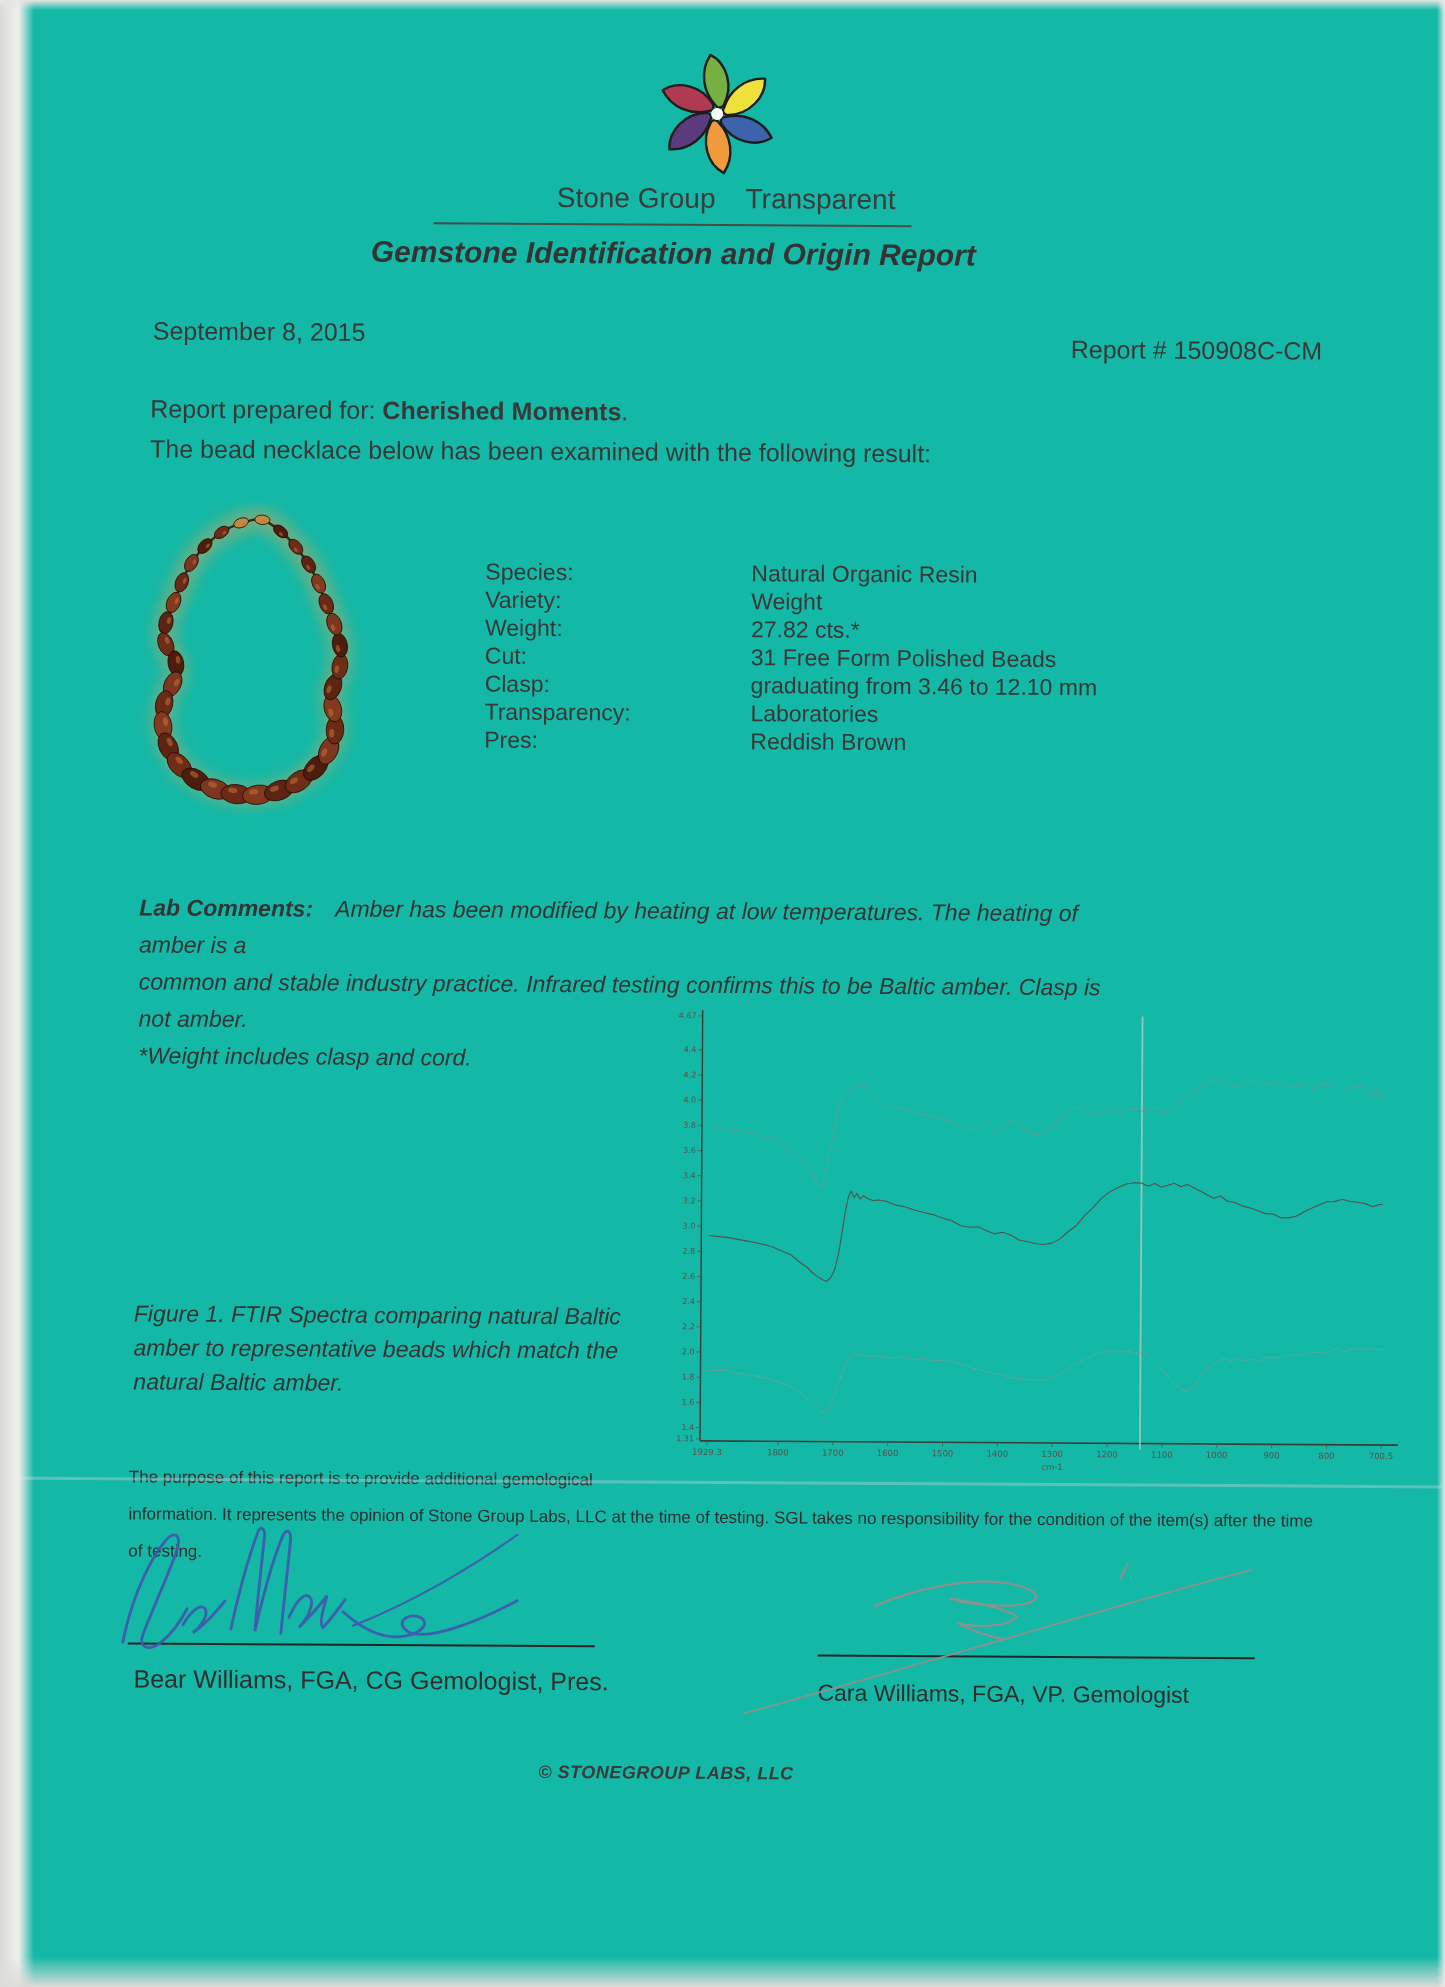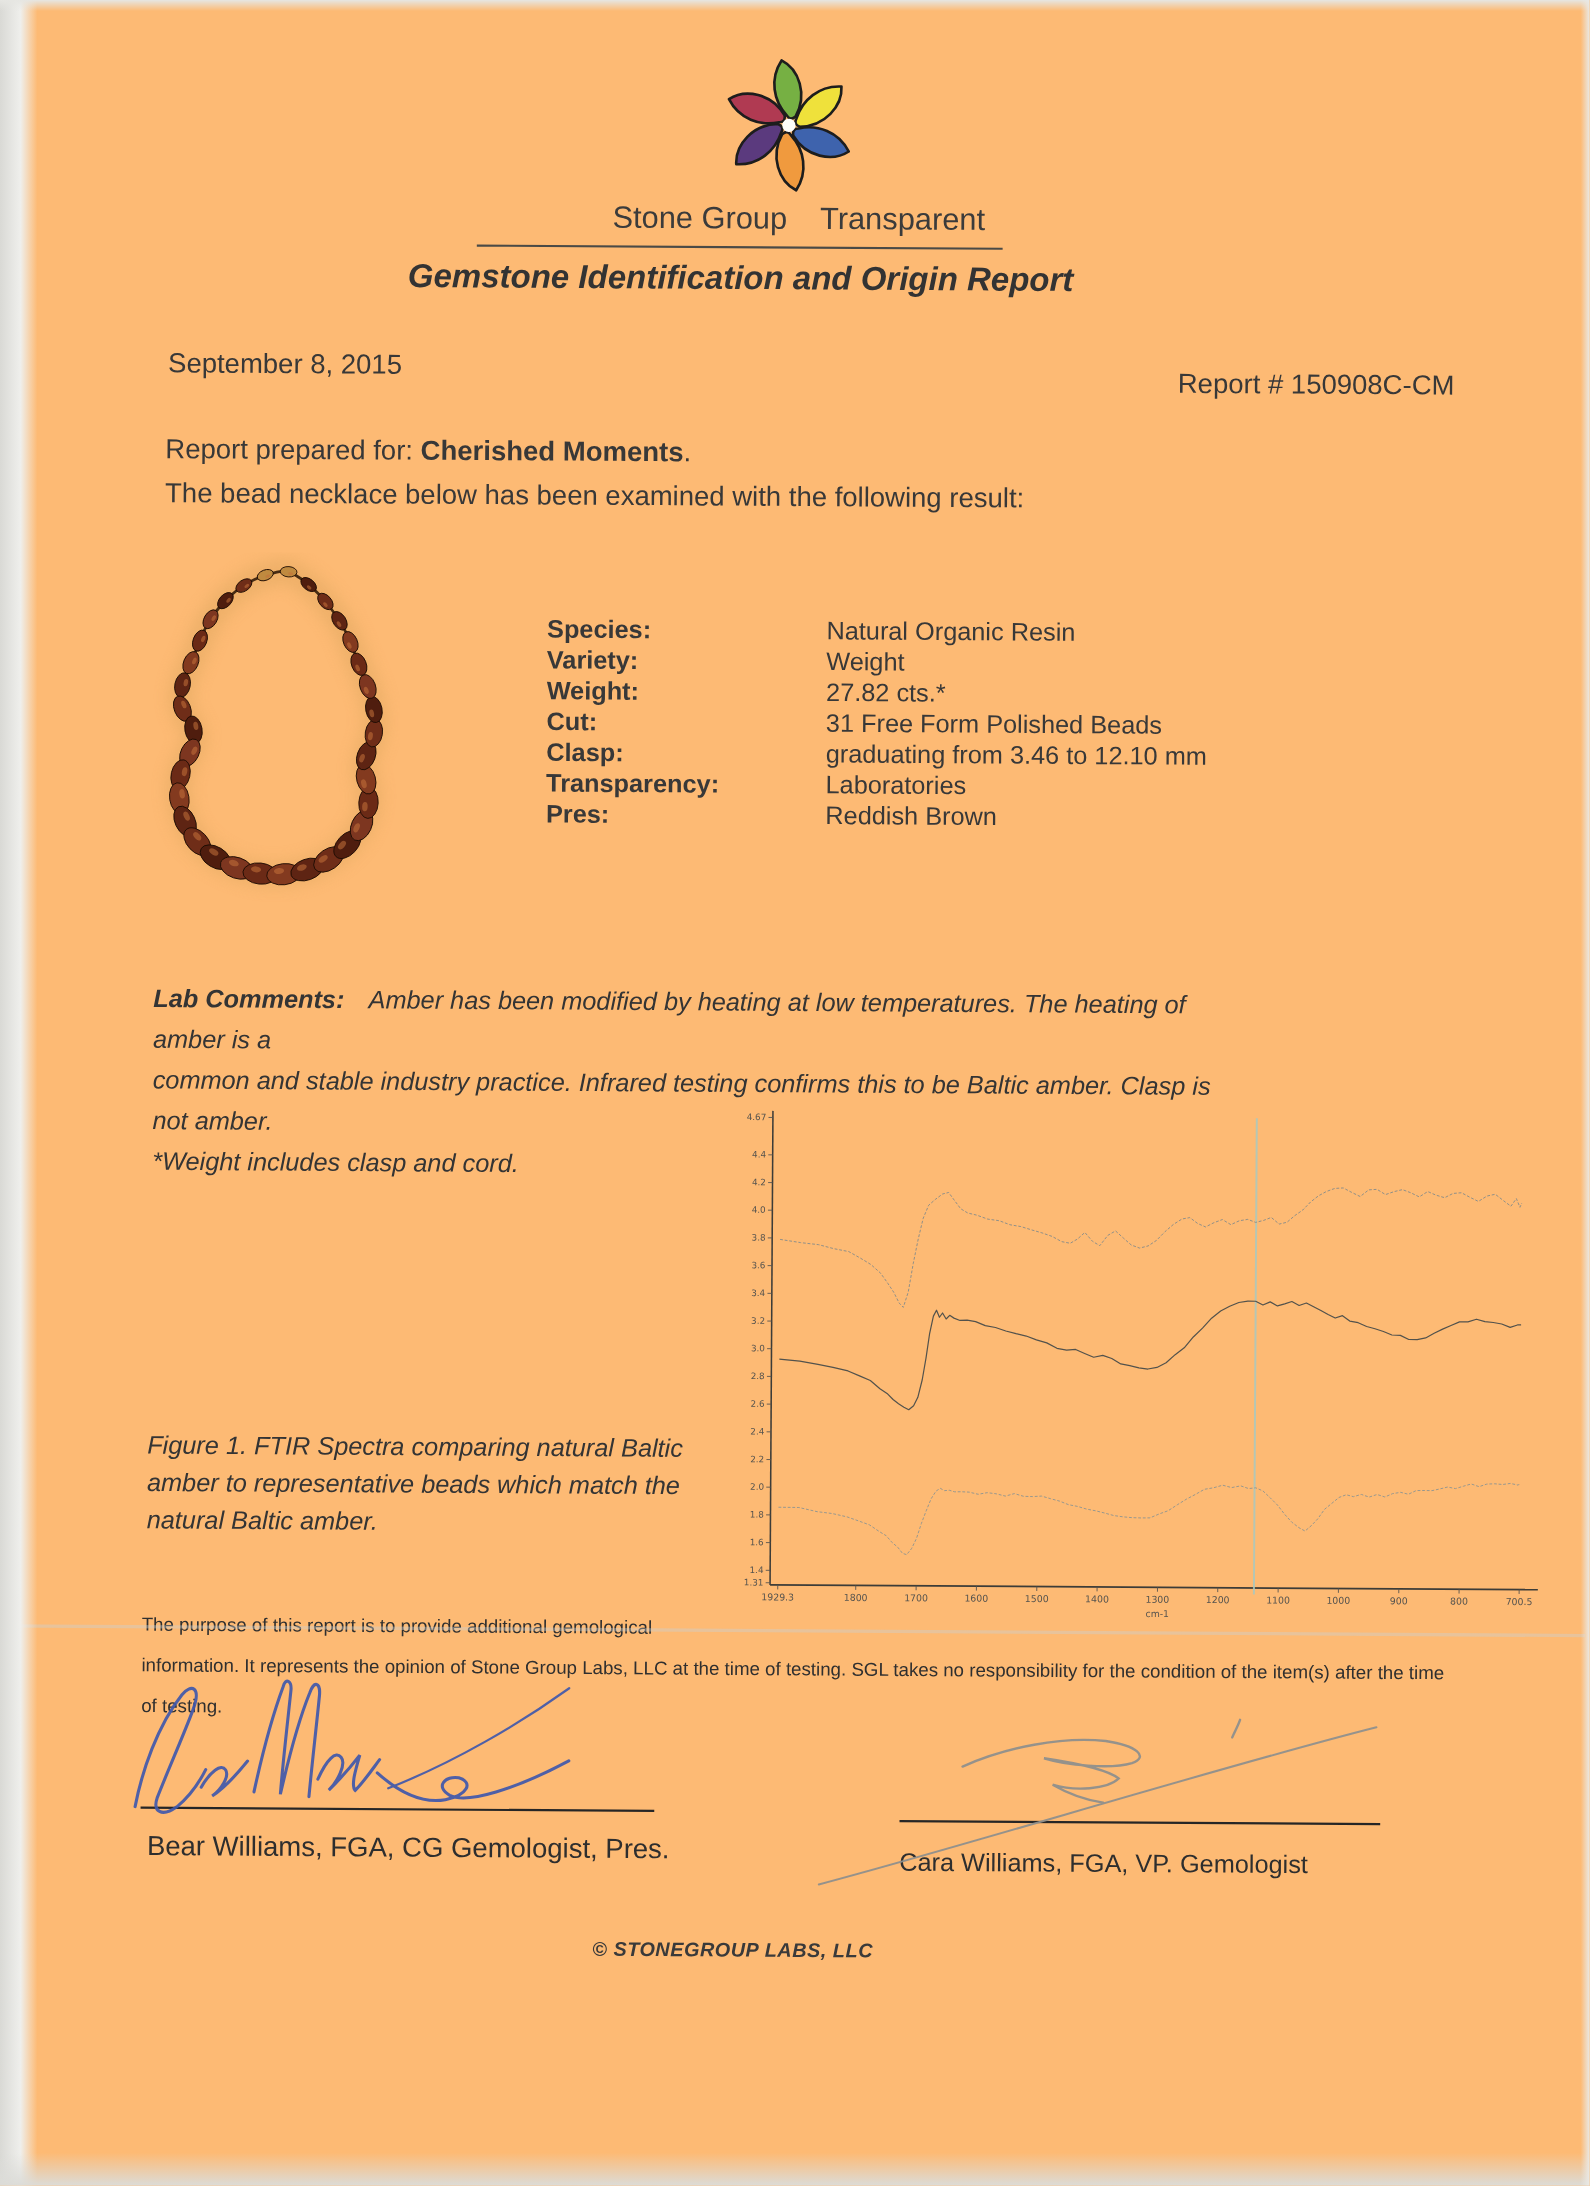--- a/index.html
+++ b/index.html
@@ -3,7 +3,7 @@
 <meta charset="utf-8">
 <style>
   html,body{margin:0;padding:0;background:#e8e8e5;}
-  .sheet{position:relative;width:1445px;height:1987px;background:#fdba74;overflow:hidden;
+  .sheet{position:relative;width:1445px;height:1987px;background:#14b8a6;overflow:hidden;
          font-family:"Liberation Sans",sans-serif;color:#383838;}
   .content{position:absolute;left:0;top:0;right:0;bottom:0;transform:rotate(0.35deg);transform-origin:50% 40%;}
   .abs{position:absolute;}

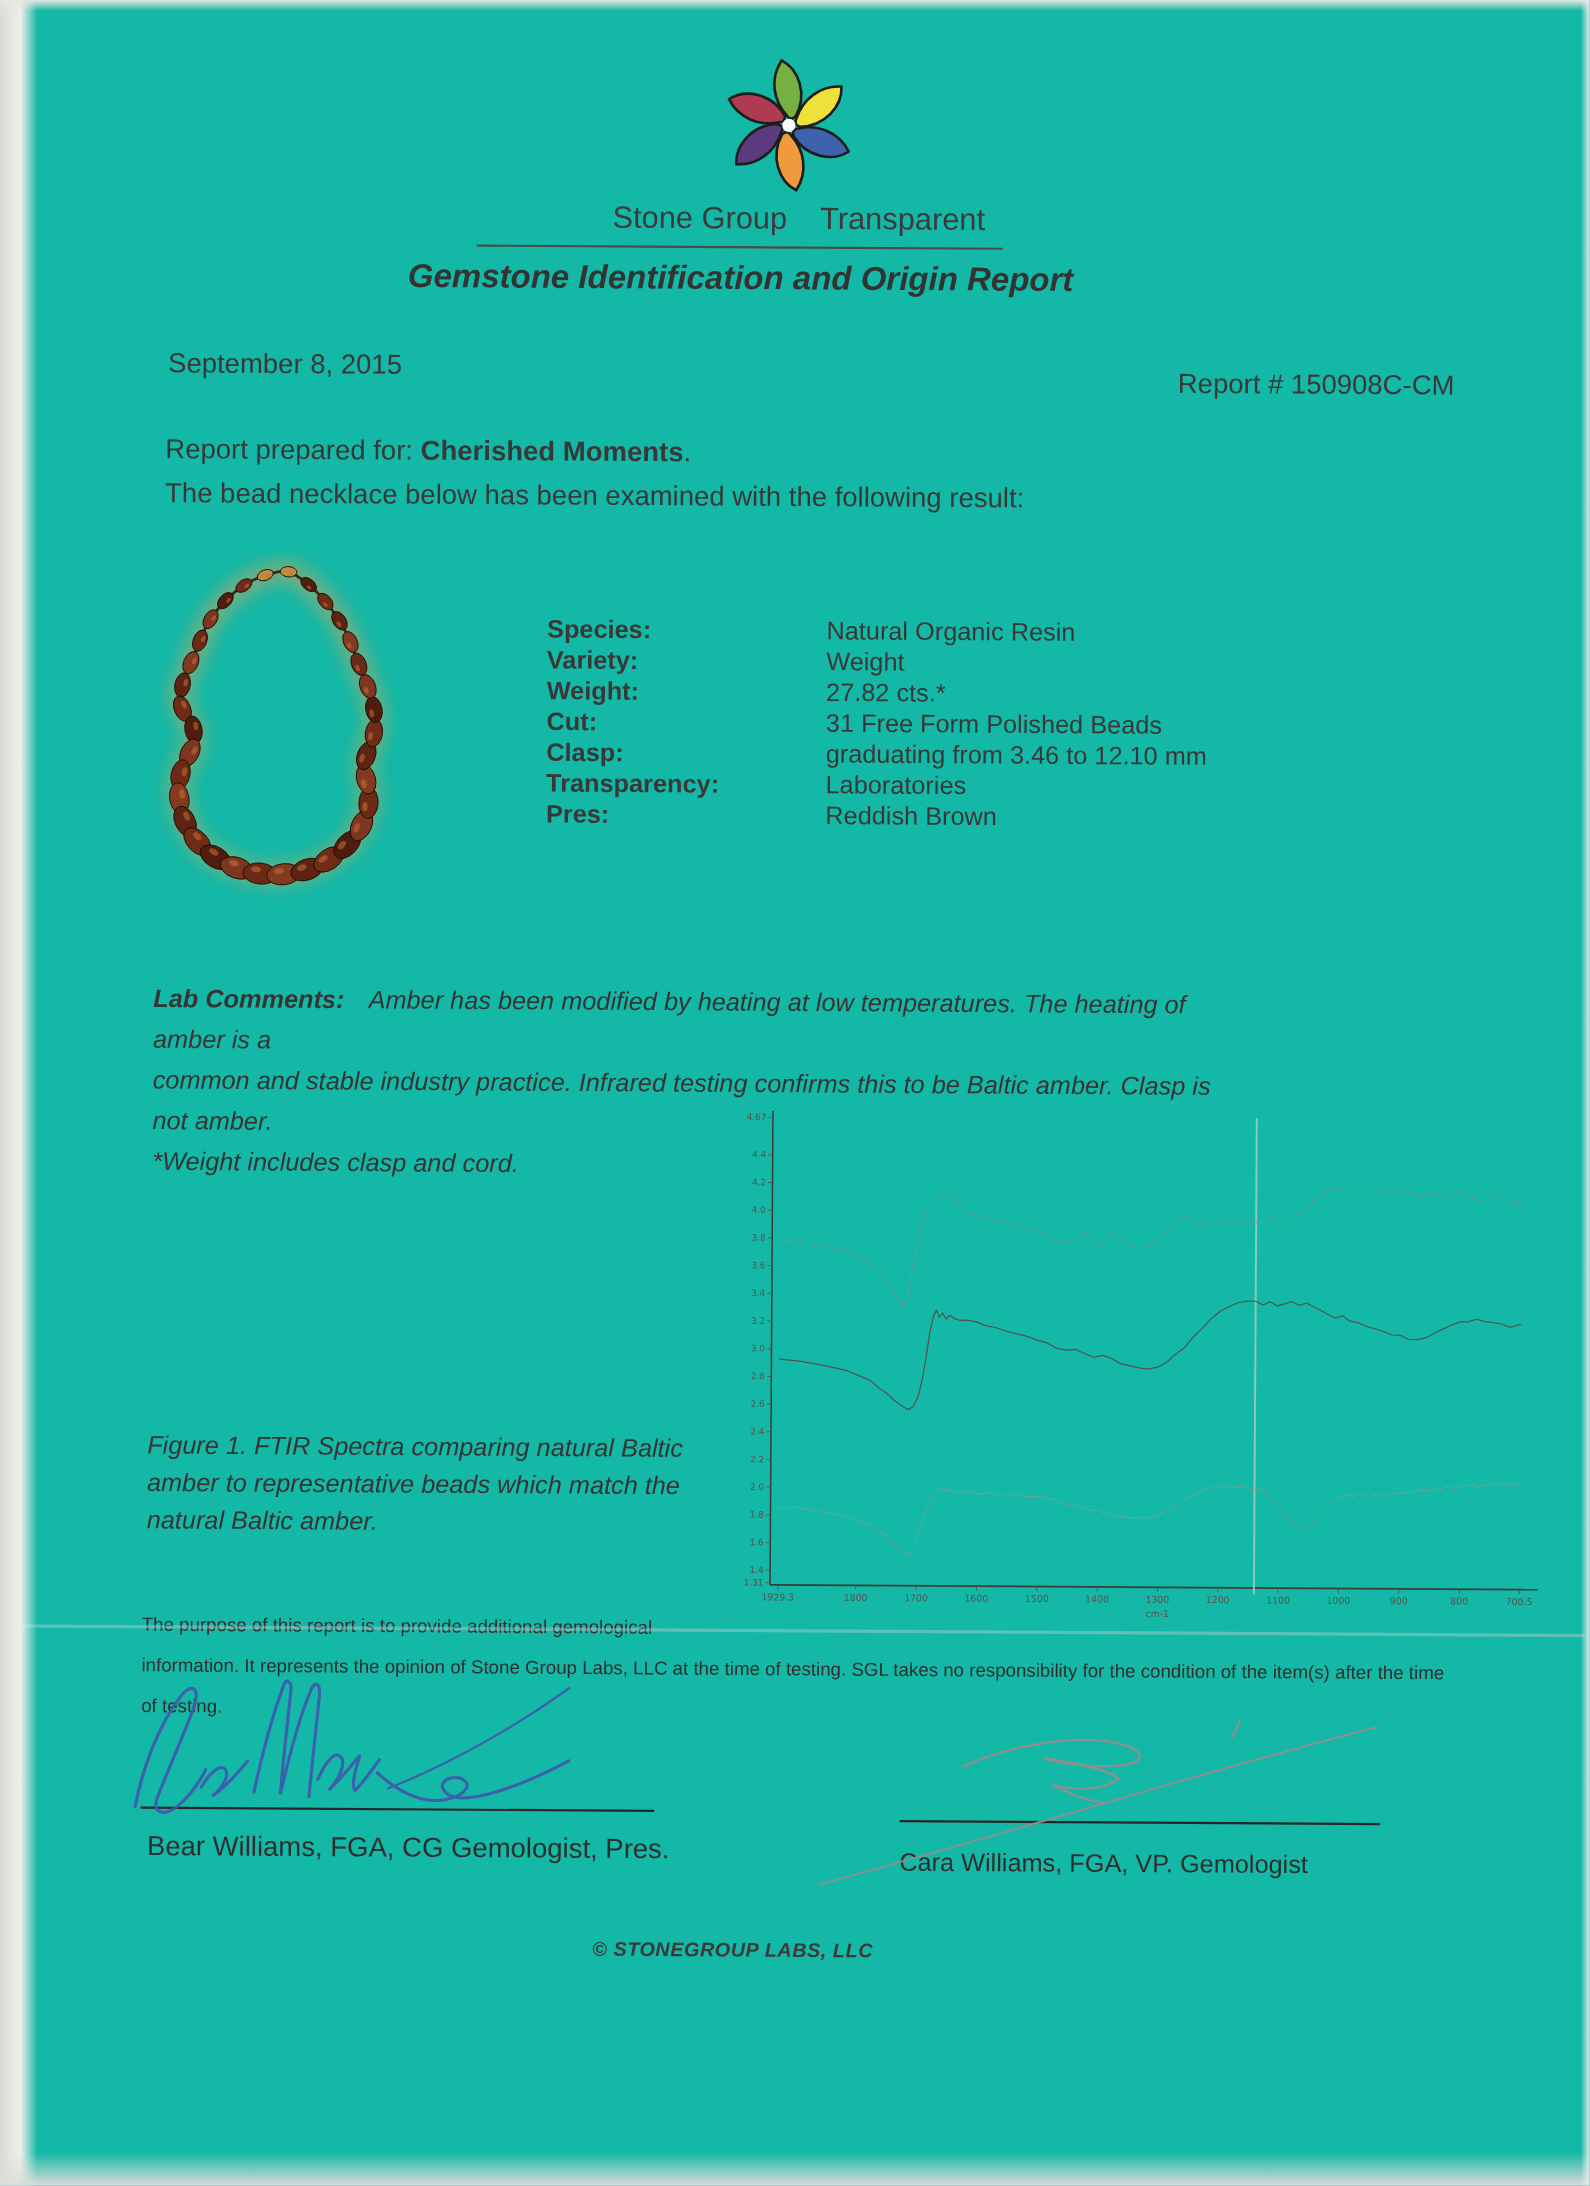--- a/index.html
+++ b/index.html
@@ -26,7 +26,7 @@
   
   .specs{left:484px;top:559px;font-size:23px;}
   .spec-row{position:relative;height:28px;line-height:28px;}
-  .spec-label{font-weight:bold;margin-left:12px;}
+  .spec-label{font-weight:normal;}
   .spec-value{position:absolute;left:266px;top:0;font-weight:normal;white-space:nowrap;}
   
   .labcom{left:140px;top:893px;width:1000px;font-size:23px;font-style:italic;line-height:37px;color:#343434;}

